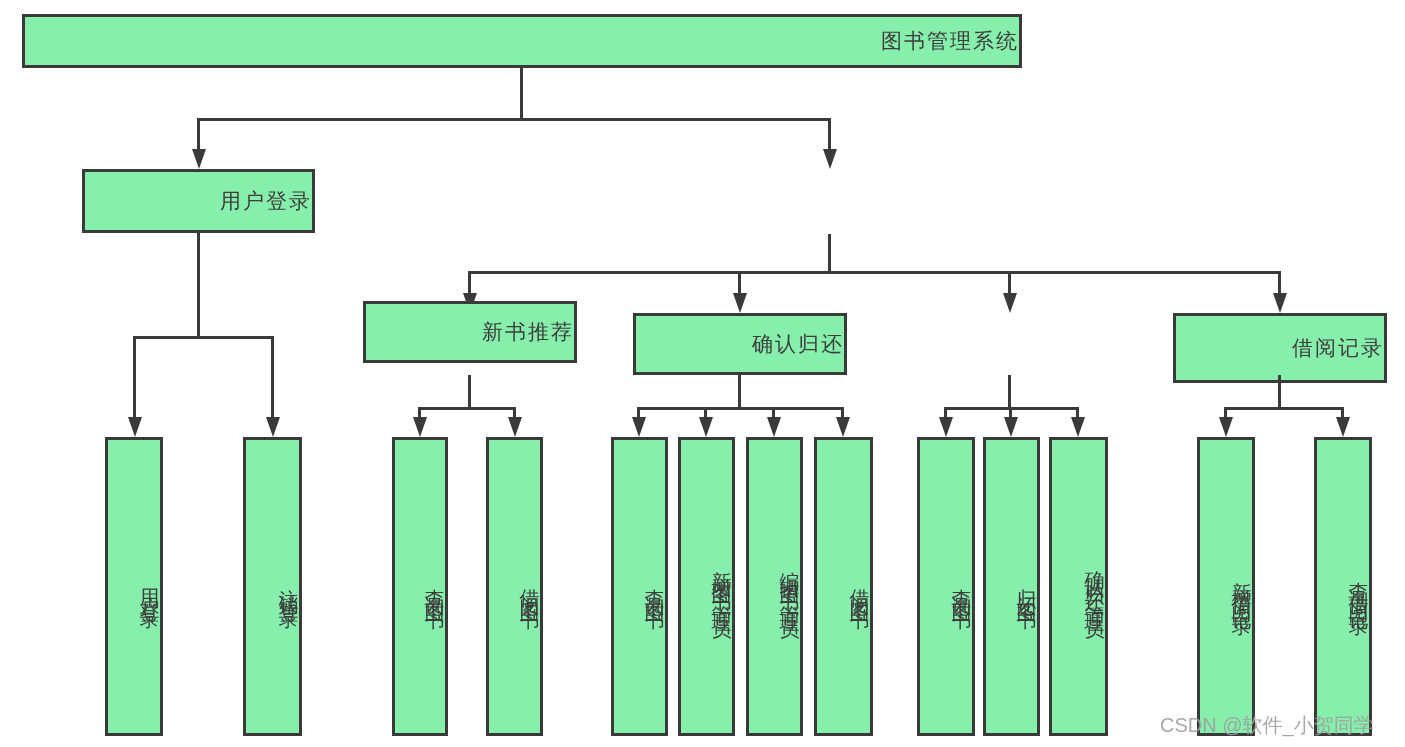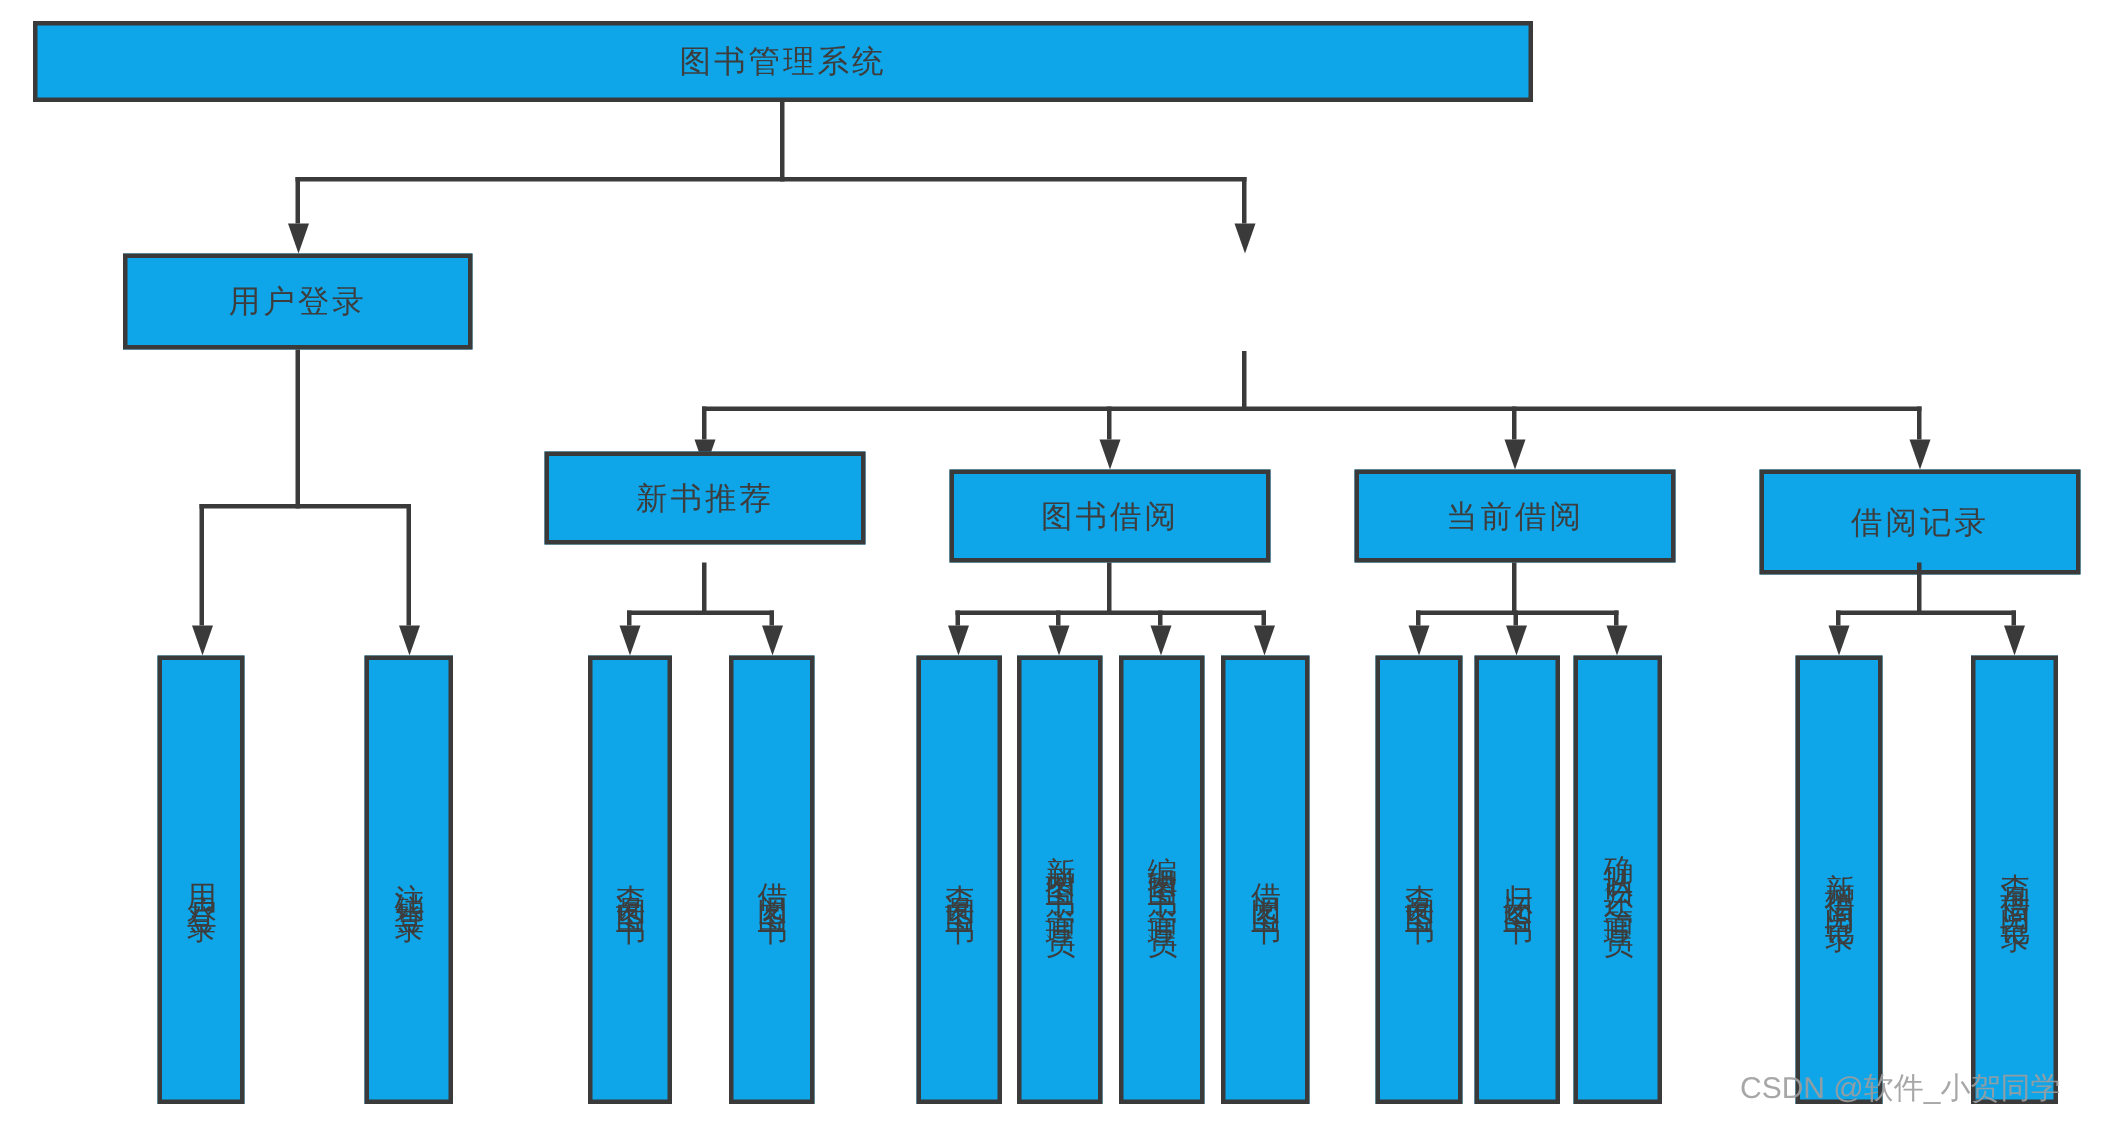--- a/index.html
+++ b/index.html
@@ -20,8 +20,8 @@
   .box{
     position:absolute;
     border:3px solid var(--line);
-    background:#0ea5e9;
-    display:flex;align-items:center;justify-content:center;
+    background:#86efac;
+    display:flex;align-items:center;justify-content:flex-end;
     color:var(--text);
   }
   .box.h span{

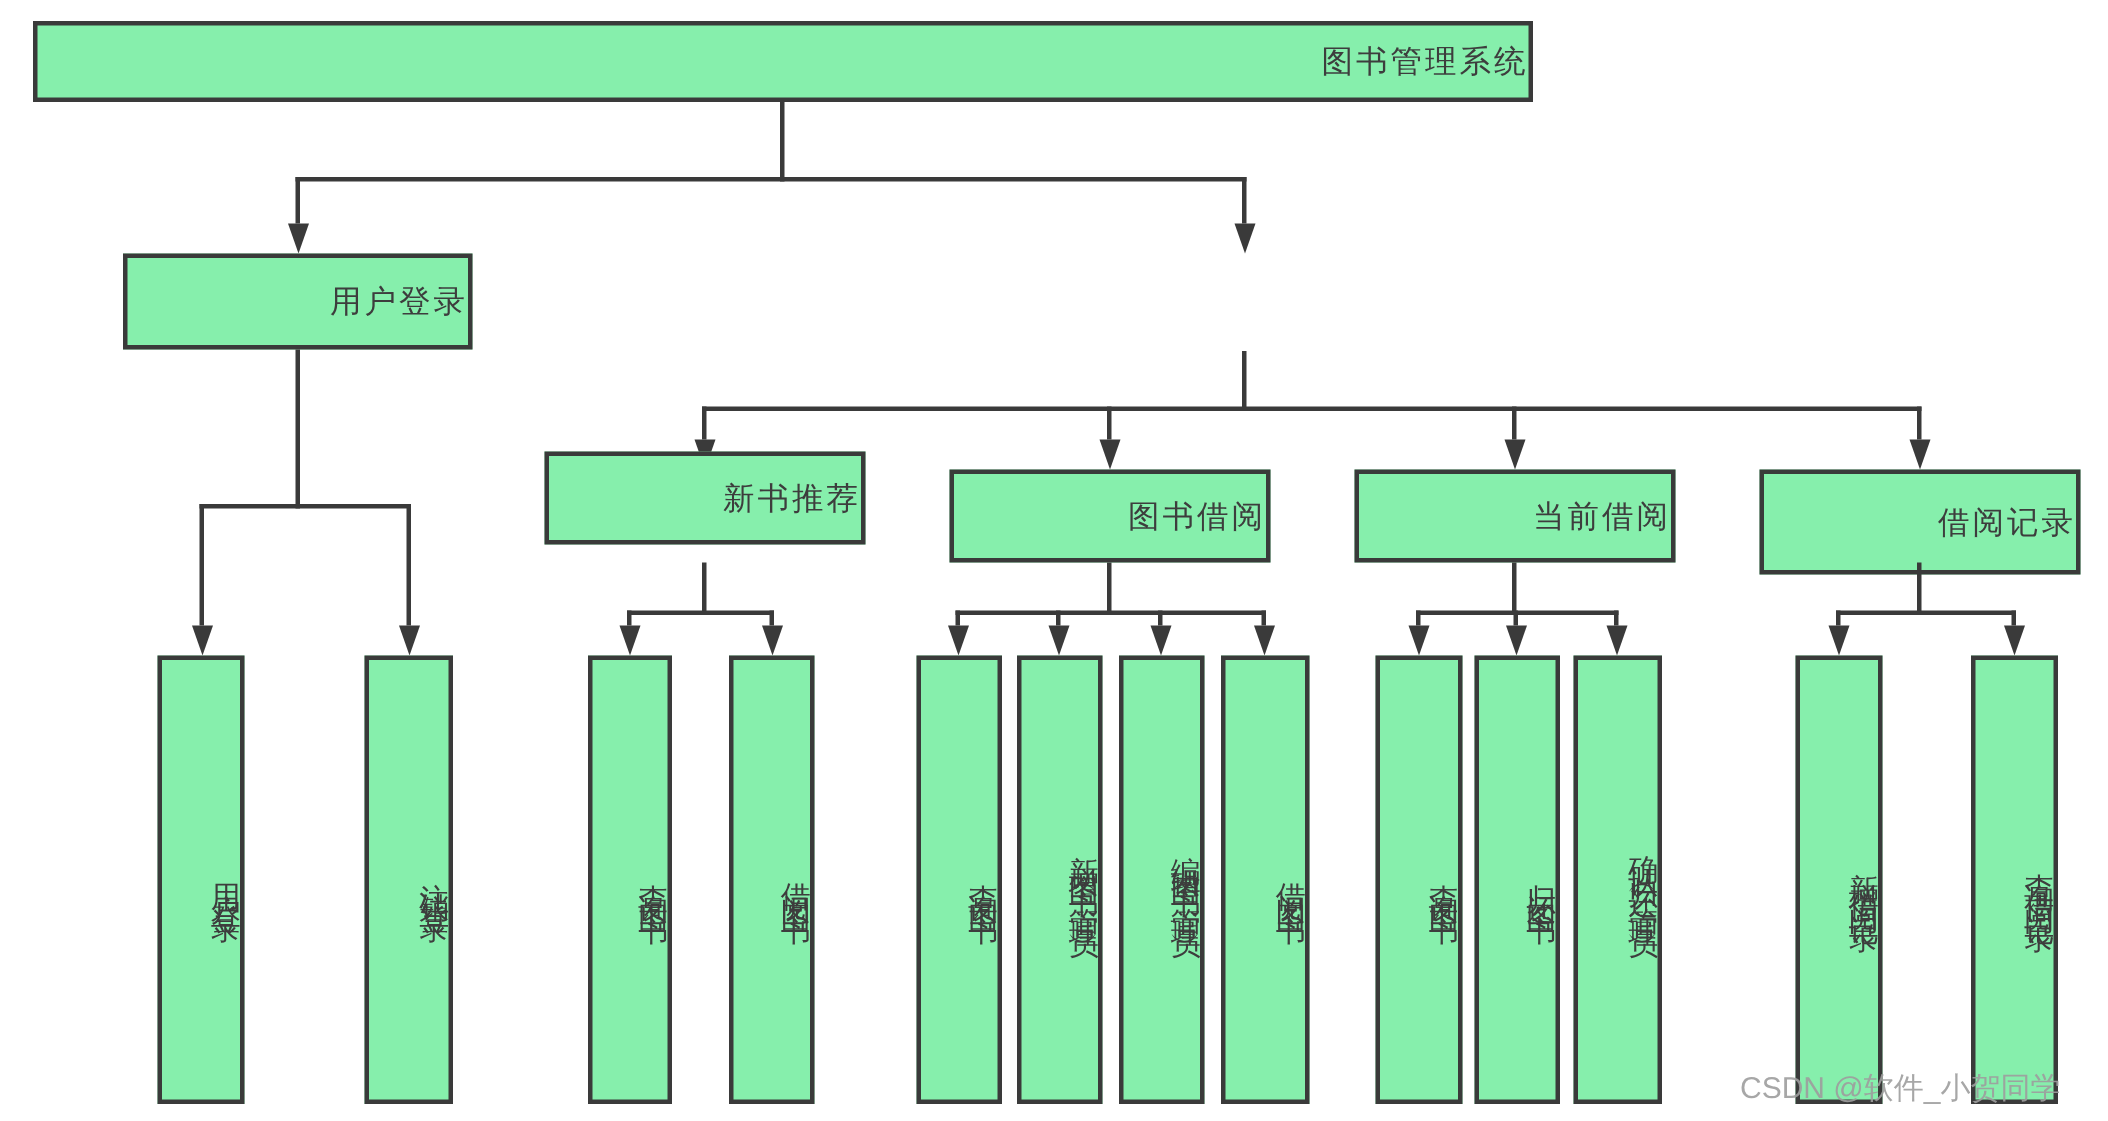--- a/index.html
+++ b/index.html
@@ -95,7 +95,7 @@
     <span>新书推荐</span>
   </div>
   <div class="box h" style="left:633px;top:313px;width:214px;height:62px">
-    <span>图书借阅</span>
+    <span>确认归还</span>
   </div>
   <div class="box h" style="left:903px;top:313px;width:214px;height:62px">
     <span>当前借阅</span>

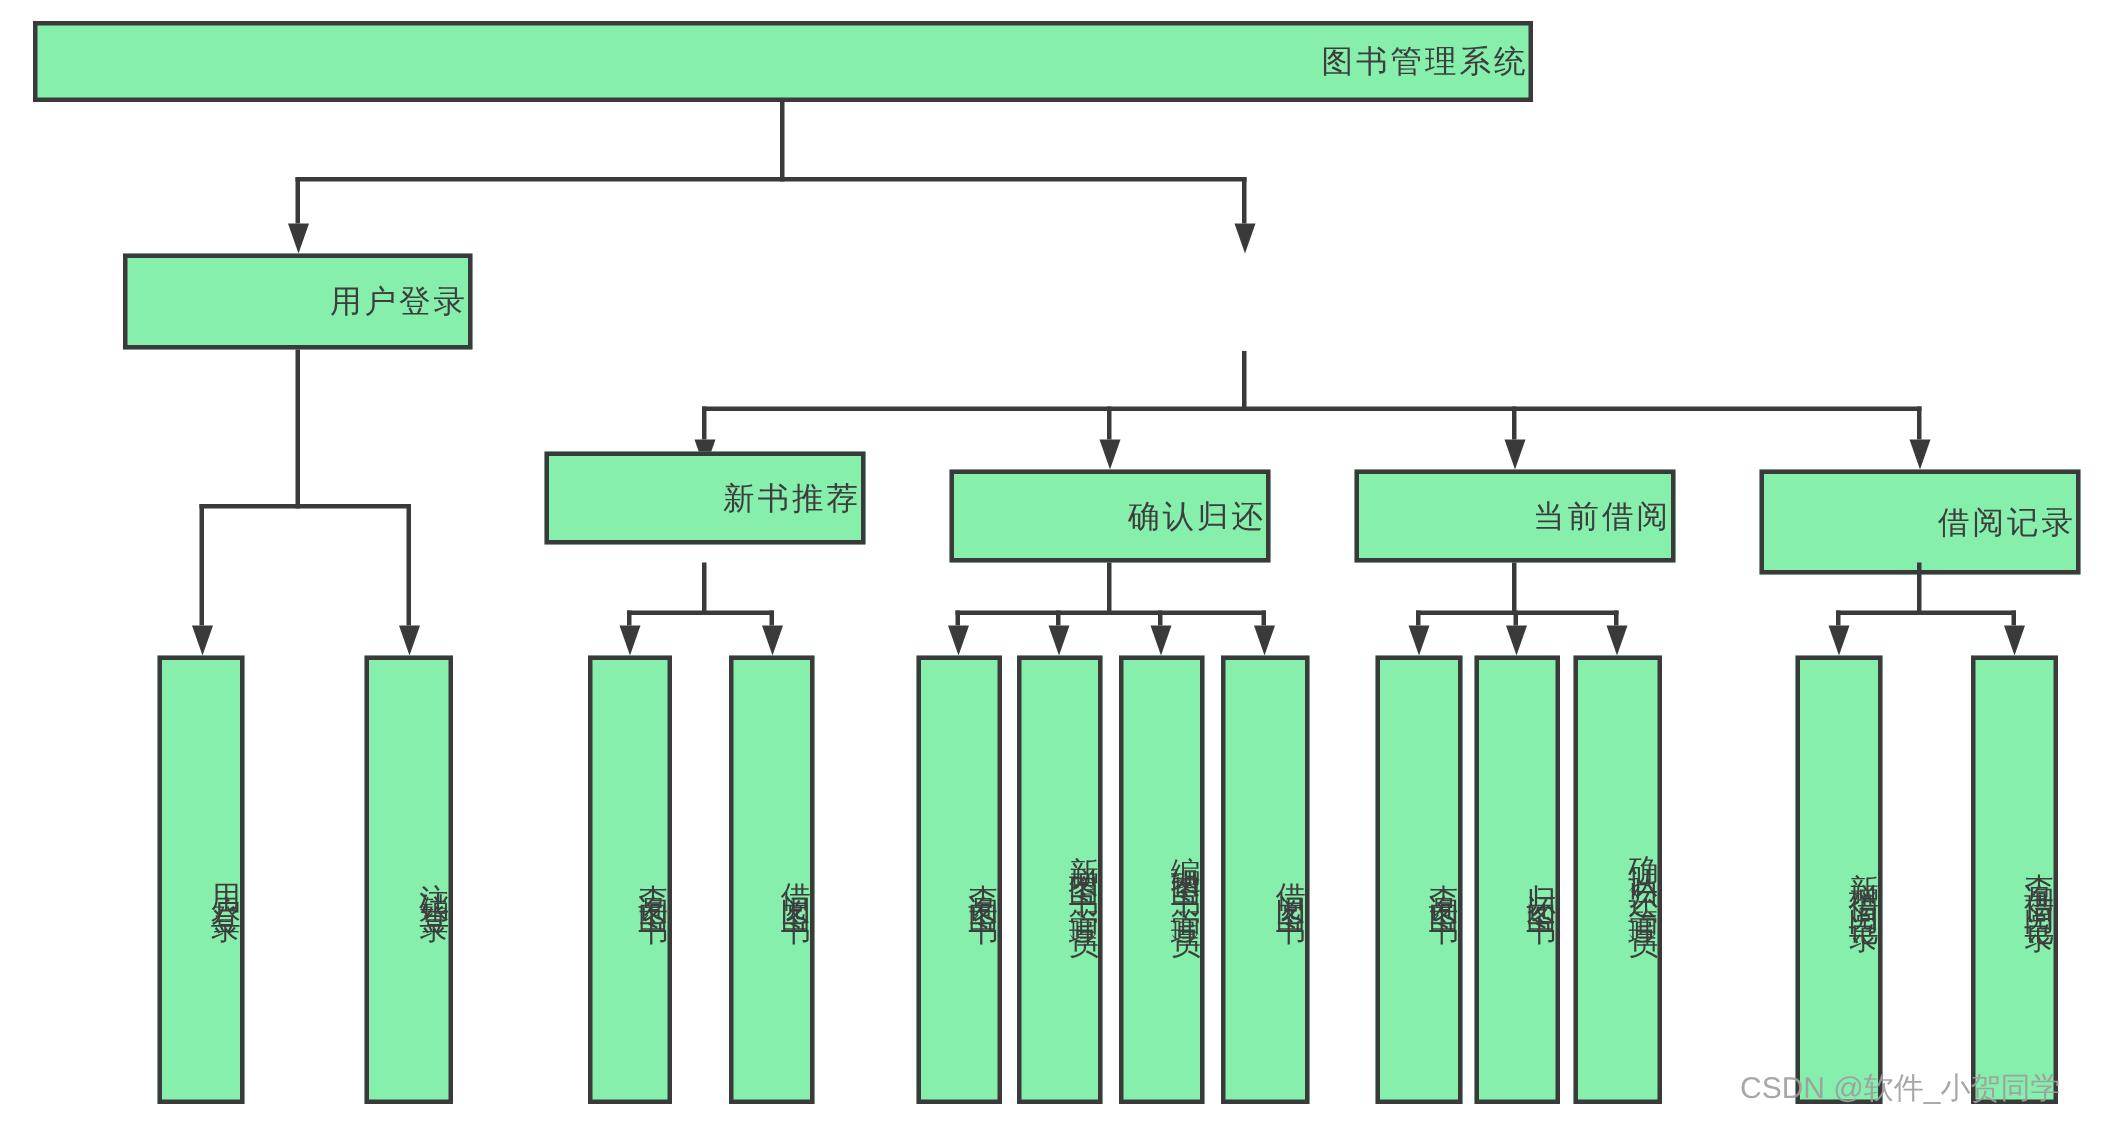--- a/index.html
+++ b/index.html
@@ -97,9 +97,6 @@
   <div class="box h" style="left:633px;top:313px;width:214px;height:62px">
     <span>确认归还</span>
   </div>
-  <div class="box h" style="left:903px;top:313px;width:214px;height:62px">
-    <span>当前借阅</span>
-  </div>
   <div class="box h" style="left:1173px;top:313px;width:214px;height:70px">
     <span>借阅记录</span>
   </div>

